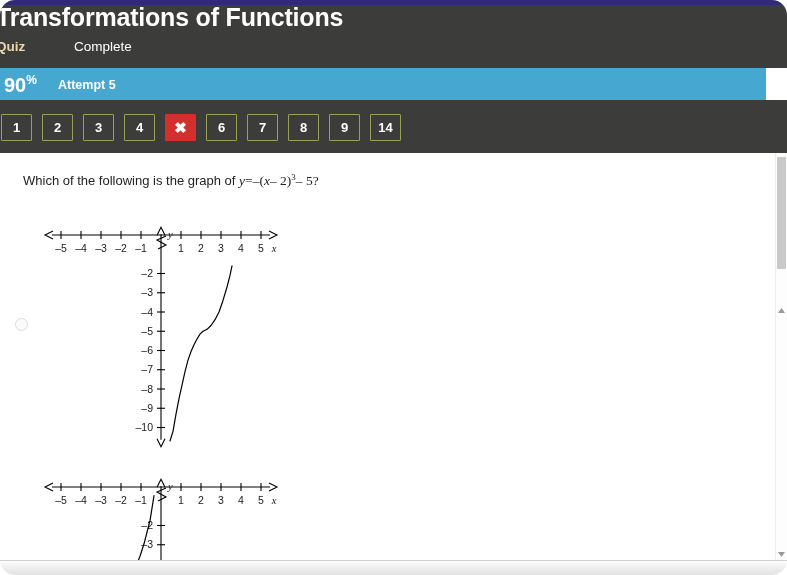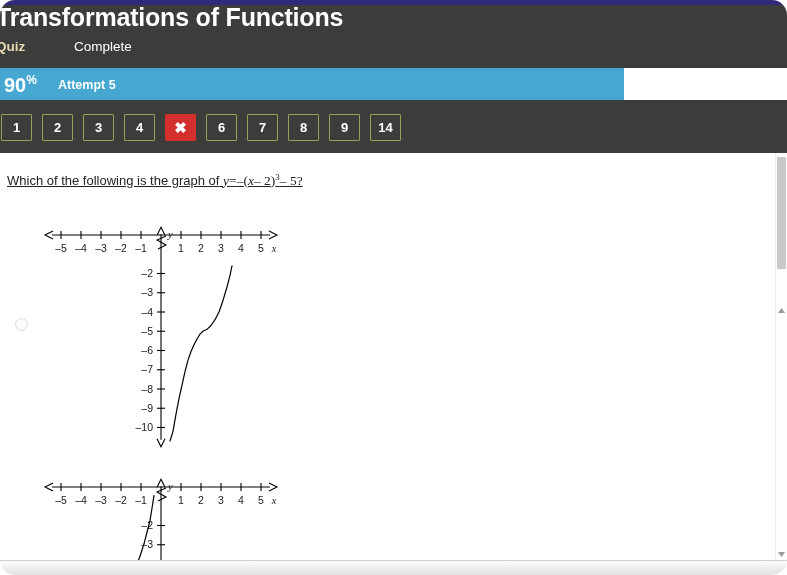--- a/index.html
+++ b/index.html
@@ -67,7 +67,7 @@
   .score-bar {
     position: absolute;
     left: 0; top: 68px;
-    width: 624px; height: 32px;
+    width: 766px; height: 32px;
     background: #46a8d0;
   }
   .score-value {

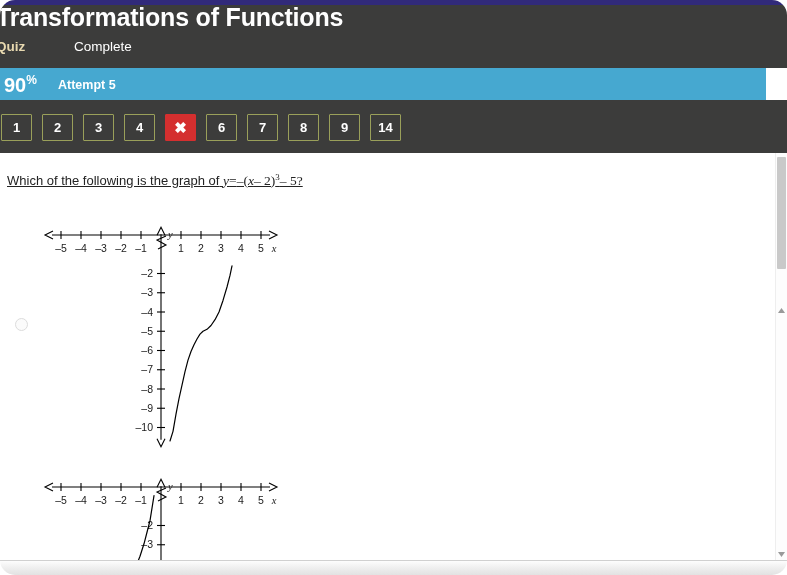--- a/index.html
+++ b/index.html
@@ -141,11 +141,10 @@
 
   .question-text {
     position: absolute;
-    left: 7px; top: 18px;
+    left: 23px; top: 18px;
     font-size: 13px;
     color: #232323;
     white-space: nowrap;
-    text-decoration: underline;
   }
   .eq {
     font-family: "Liberation Serif", serif;

